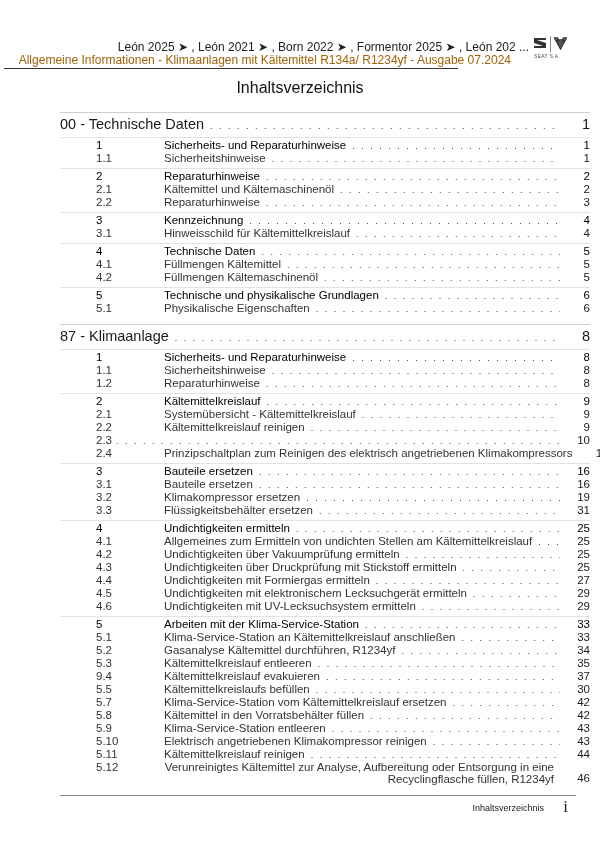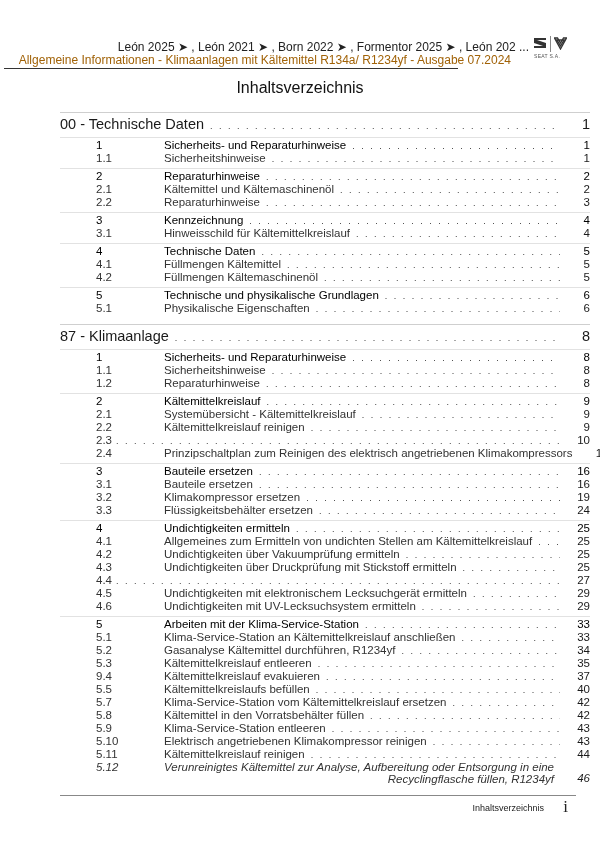--- a/index.html
+++ b/index.html
@@ -213,7 +213,7 @@
         <span class="num">3.3</span>
         <span class="label">Flüssigkeitsbehälter ersetzen</span>
         <span class="dots"></span>
-        <span class="page">24</span>
+        <span class="page">31</span>
       </div>
       <div class="entry section">
         <span class="num">4</span>

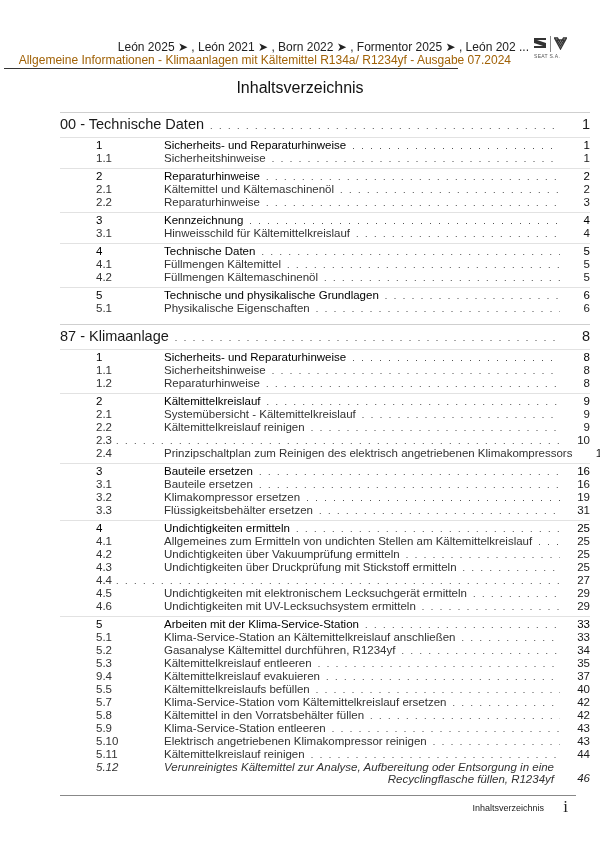--- a/index.html
+++ b/index.html
@@ -241,6 +241,7 @@
       </div>
       <div class="entry sub">
         <span class="num">4.4</span>
+        <span class="label">Undichtigkeiten mit Formiergas ermitteln</span>
         <span class="dots"></span>
         <span class="page">27</span>
       </div>

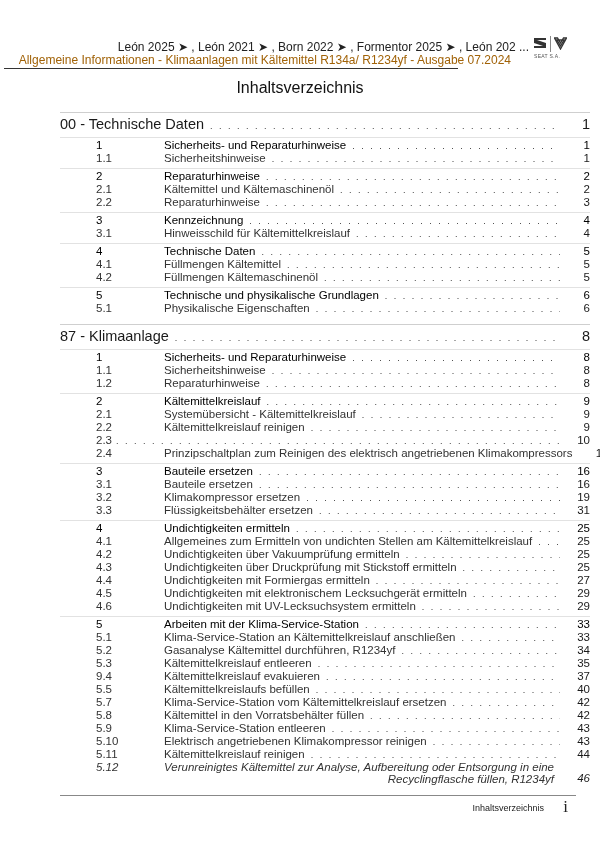--- a/index.html
+++ b/index.html
@@ -291,7 +291,7 @@
         <span class="num">5.5</span>
         <span class="label">Kältemittelkreislaufs befüllen</span>
         <span class="dots"></span>
-        <span class="page">40</span>
+        <span class="page">30</span>
       </div>
       <div class="entry sub">
         <span class="num">5.7</span>

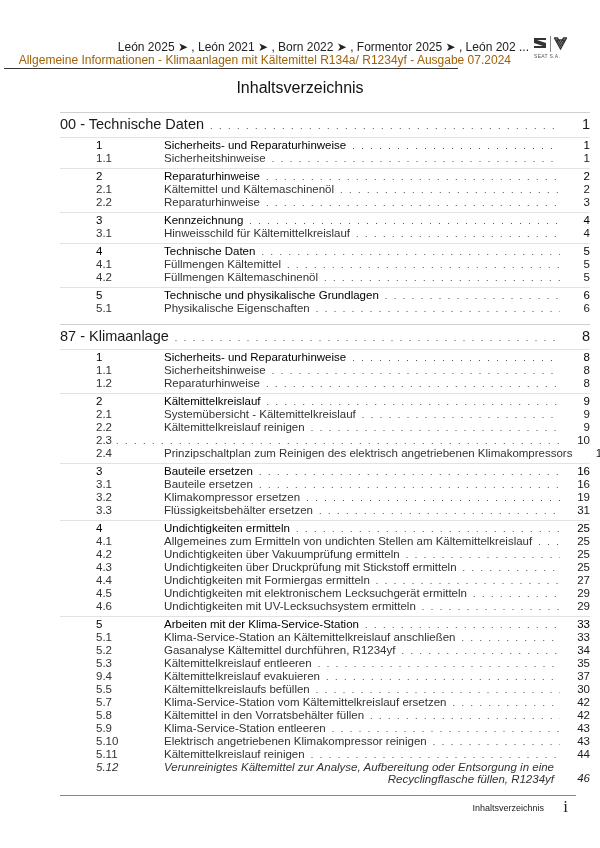--- a/index.html
+++ b/index.html
@@ -32,7 +32,7 @@
     .entry .page { width:30px; text-align:right; flex-shrink:0; }
     .entry.sub .num, .entry.sub .label { color:#333; }
     .entry.section .num, .entry.section .label, .entry.section .page { color:#000; }
-    .entry.multi { height:auto; align-items:flex-end;font-style:italic; }
+    .entry.multi { height:auto; align-items:flex-end; }
     .entry.multi .label { white-space:normal; width:430px; line-height:12px;text-align:right; }
 
     .footer-rule { position:absolute; left:60px; top:795px; width:516px; height:1px; background:#888; }

